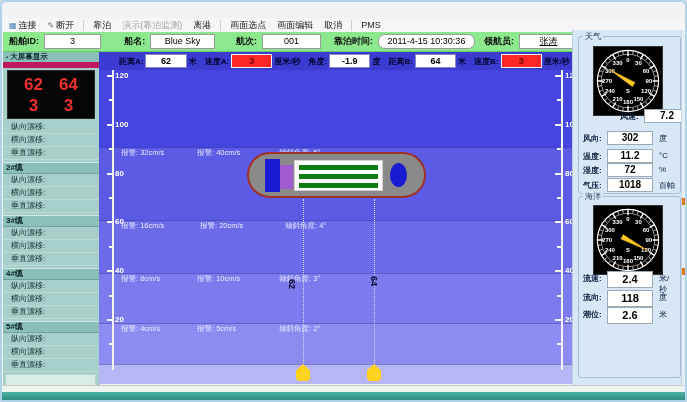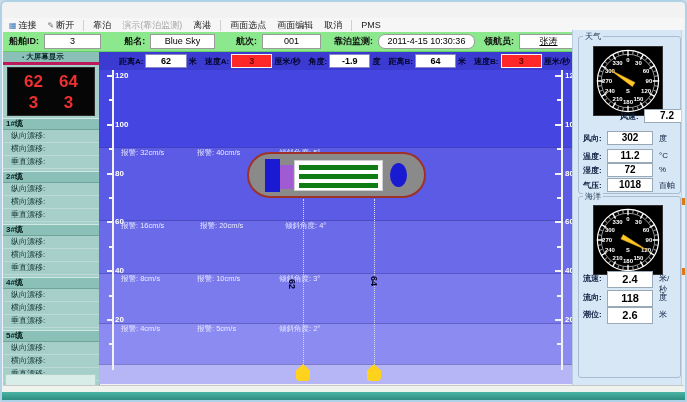--- a/index.html
+++ b/index.html
@@ -141,7 +141,7 @@
     <span class="gv w2">Blue Sky</span>
     <span class="gl">航次:</span>
     <span class="gv w3">001</span>
-    <span class="gl">靠泊监测:</span>
+    <span class="gl">靠泊时间:</span>
     <span class="gv w4">2011-4-15 10:30:36</span>
     <span class="gl">领航员:</span>
     <span class="gv w5">张涛</span>

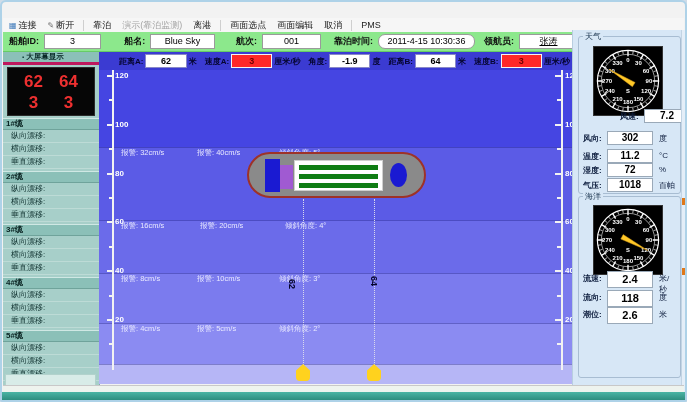--- a/index.html
+++ b/index.html
@@ -28,8 +28,8 @@
   
   .sidebar{position:absolute;left:1px;top:50px;width:96px;height:342px;background:#a7cfc9;
            border-right:1px solid #84aea8;overflow:hidden;}
-  .sb-header{height:10px;line-height:10px;background:#8bc0b8;border-bottom:3px solid #be185d;
-             font-size:7.5px;font-weight:bold;color:#0a2a28;padding-left:19px;display:flex;align-items:center;gap:2px;}
+  .sb-header{height:10px;line-height:10px;background:#8bc0b8;border-bottom:6px solid #be185d;
+             font-size:7.5px;font-weight:bold;color:#0a2a28;padding-left:3px;display:flex;align-items:center;gap:2px;}
   .sb-marker{font-size:6px;color:#12413c;}
   .display-panel{margin:2px 4px 2px 4px;height:47px;background:#060606;border:1px solid #2a2a2a;
                  display:flex;flex-direction:column;justify-content:center;}

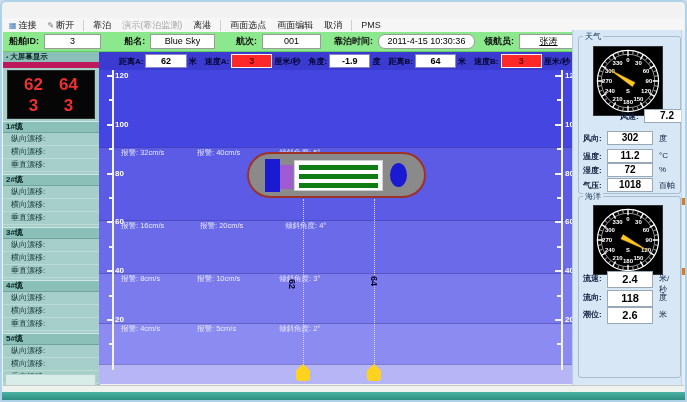--- a/index.html
+++ b/index.html
@@ -165,7 +165,6 @@
     <div>
 
         <div class="cable-group">
-          <div class="cable-header">1#缆</div>
           <div class="cable-item">纵向漂移:</div>
           <div class="cable-item">横向漂移:</div>
           <div class="cable-item">垂直漂移:</div>

